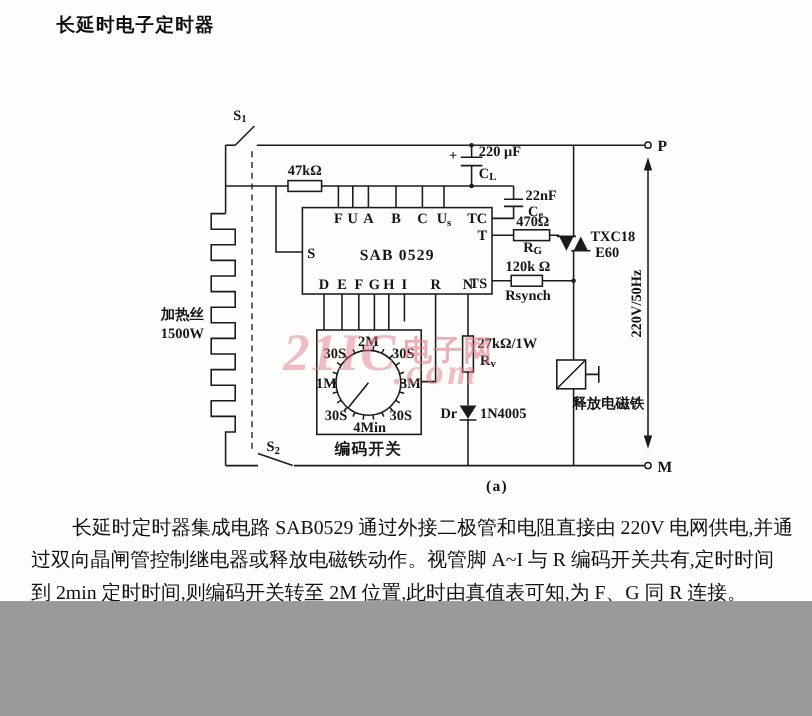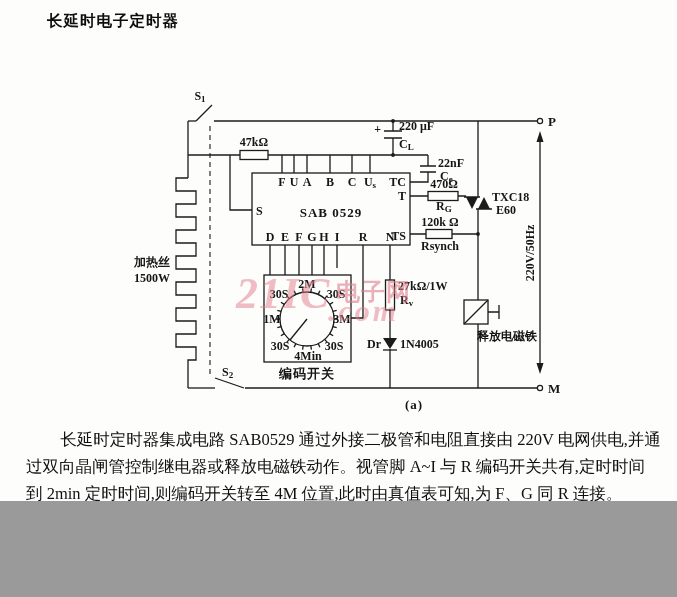--- a/index.html
+++ b/index.html
@@ -218,7 +218,7 @@
   <div class="paragraph">
     <div class="line indent">长延时定时器集成电路 SAB0529 通过外接二极管和电阻直接由 220V 电网供电,并通</div>
     <div class="line">过双向晶闸管控制继电器或释放电磁铁动作。视管脚 A~I 与 R 编码开关共有,定时时间</div>
-    <div class="line">到 2min 定时时间,则编码开关转至 4M 位置,此时由真值表可知,为 F、G 同 R 连接。</div>
+    <div class="line">到 2min 定时时间,则编码开关转至 2M 位置,此时由真值表可知,为 F、G 同 R 连接。</div>
   </div>
 
 </div>

